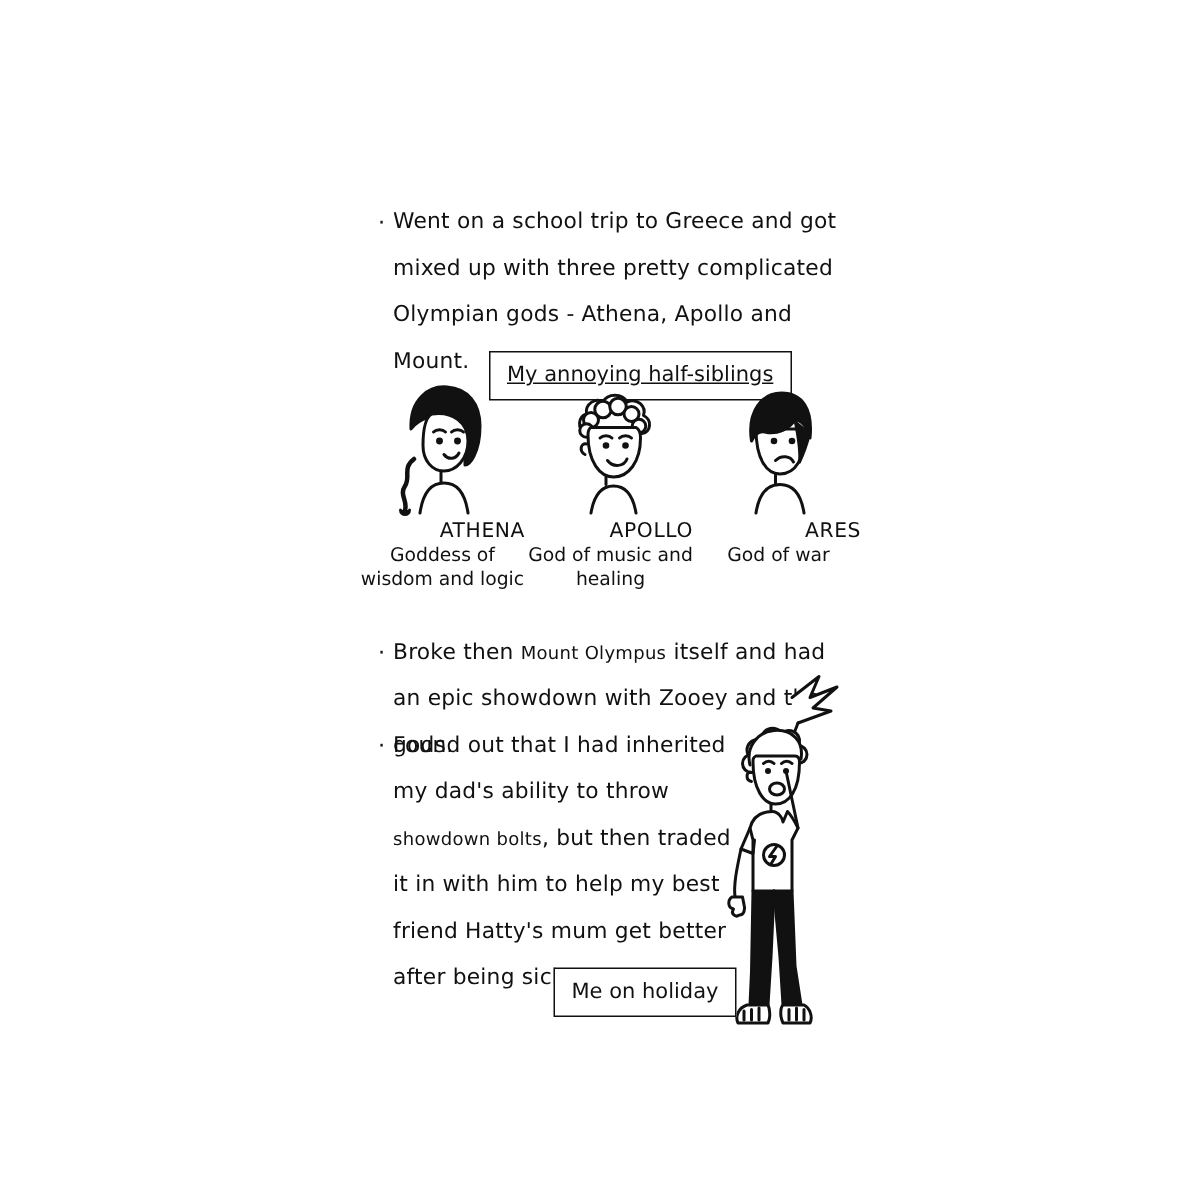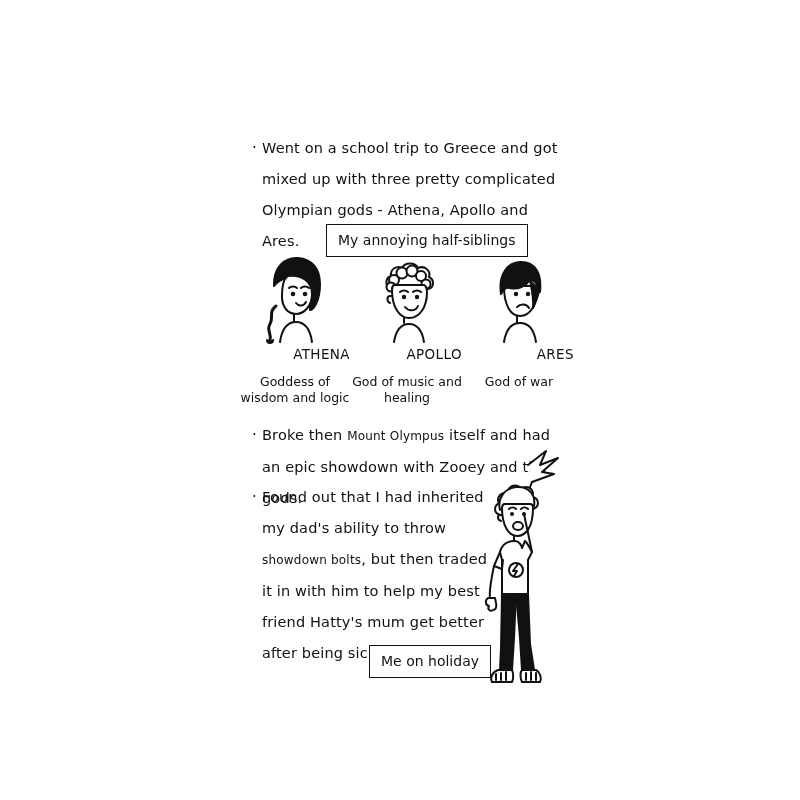--- a/index.html
+++ b/index.html
@@ -118,7 +118,7 @@
 
   <div class="bullet-block" id="bullet-1">
     <span class="bullet-dot">·</span>
-    <span class="bullet-text">Went on a school trip to Greece and got mixed up with three pretty complicated Olympian gods - Athena, Apollo and Ares.</span>
+    <span class="bullet-text">Went on a school trip to Greece and got mixed up with three pretty complicated Olympian gods - Athena, Apollo and Mount.</span>
   </div>
 
   <div class="callout" id="callout-siblings">

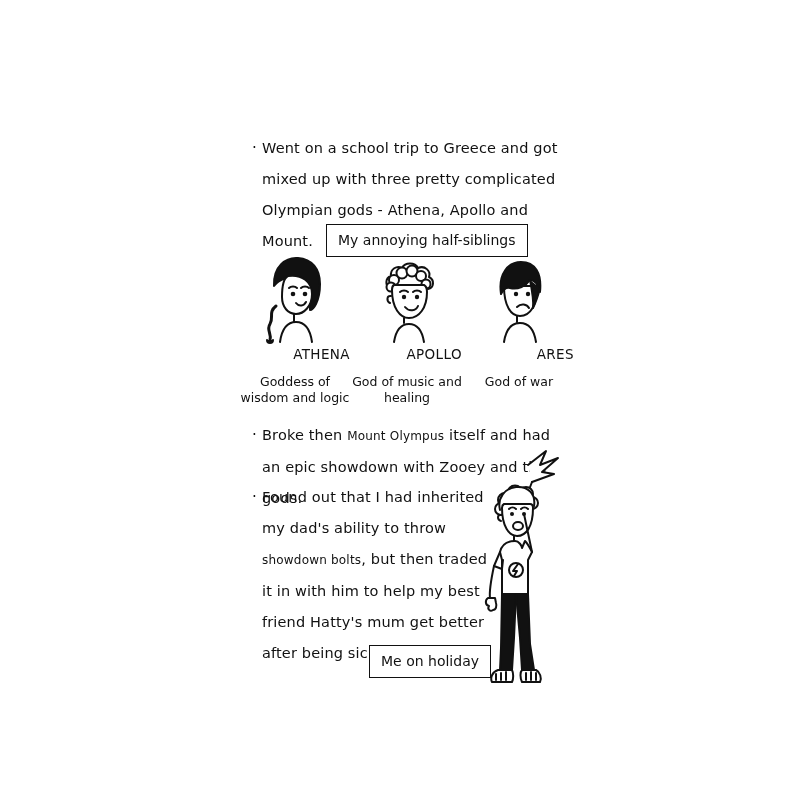--- a/index.html
+++ b/index.html
@@ -62,7 +62,7 @@
     white-space: nowrap;
     color: #111;
   }
-  #callout-siblings { left: 326px; top: 224px; }
+  #callout-siblings { left: 326px; top: 234px; text-decoration: underline; }
   #callout-holiday  { left: 369px; top: 645px; }
 
   

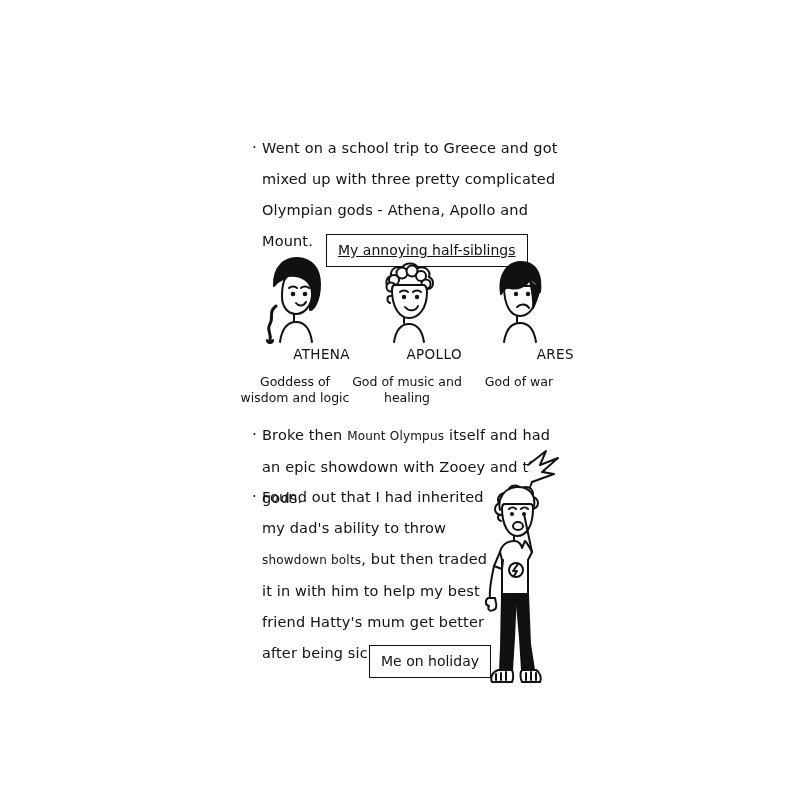--- a/index.html
+++ b/index.html
@@ -96,7 +96,7 @@
   .god-desc {
     font-size: 12.5px;
     line-height: 16px;
-    margin-top: 12px;
+    margin-top: 0;
     color: #111;
   }
 

